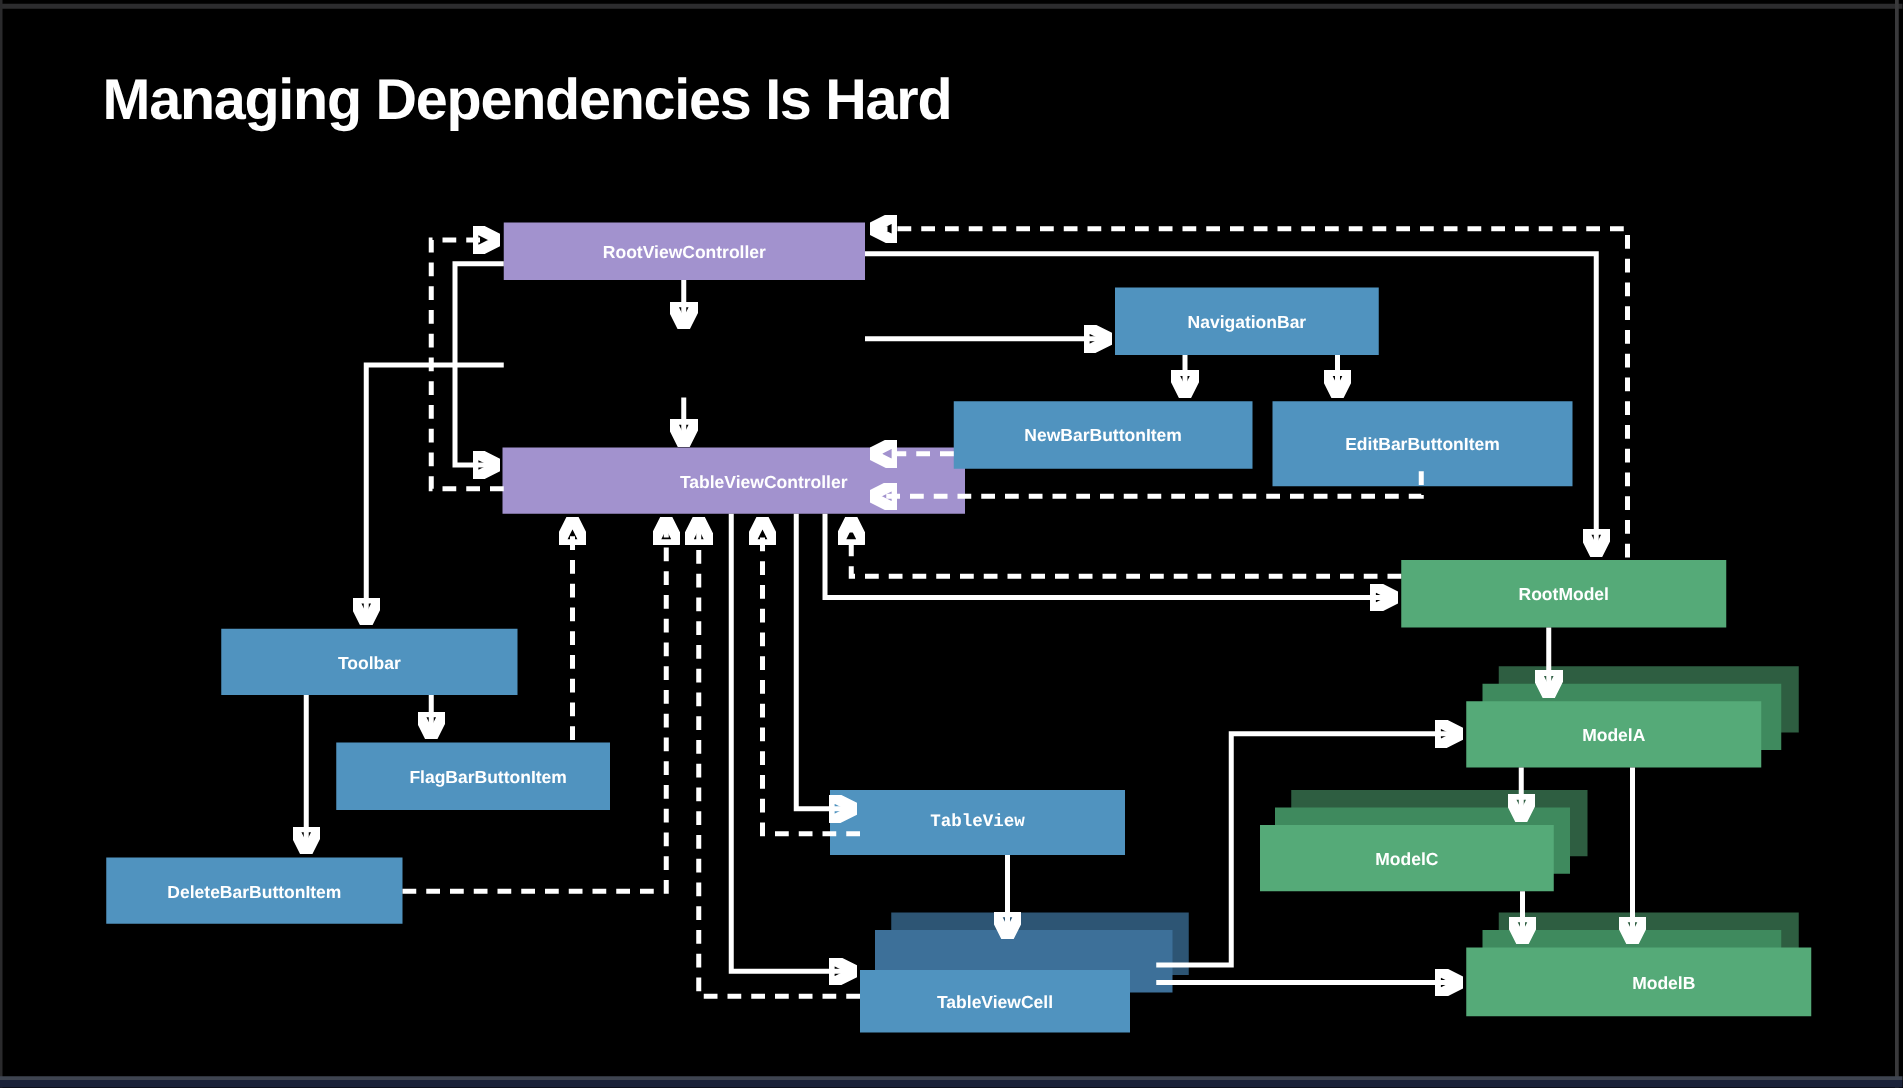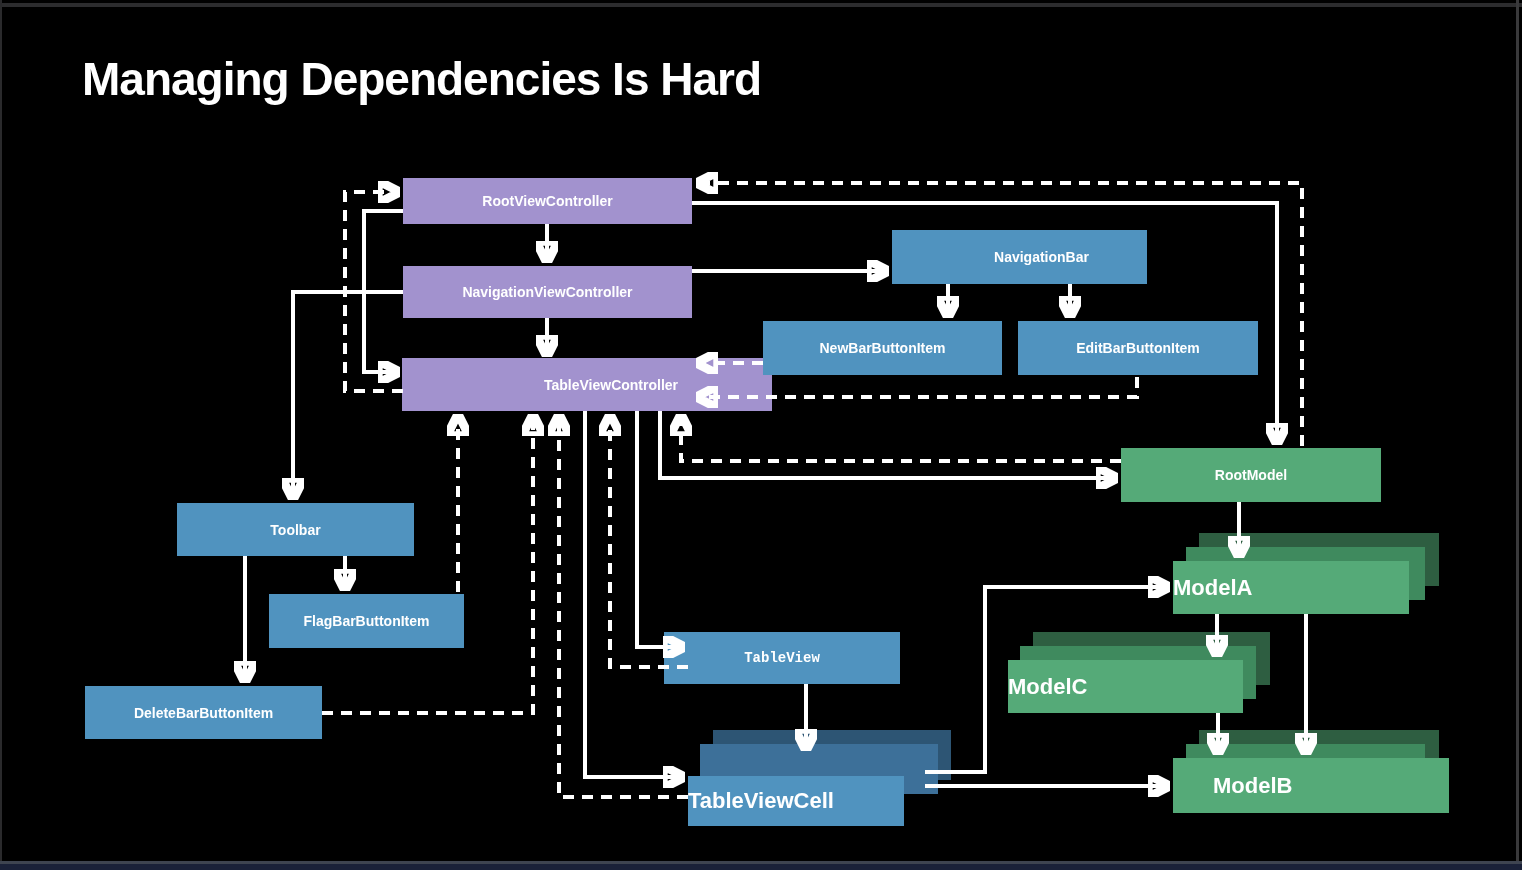--- a/index.html
+++ b/index.html
@@ -51,7 +51,7 @@
     <span>TableViewController</span>
   </div>
 
-  <div class="node blue" style="left:892px;top:230px;width:211px;height:54px;padding-left:44px;">
+  <div class="node blue" style="left:892px;top:230px;width:211px;height:54px;">
     <span>NavigationBar</span>
   </div>
   <div class="node blue" style="left:763px;top:321px;width:239px;height:54px;">

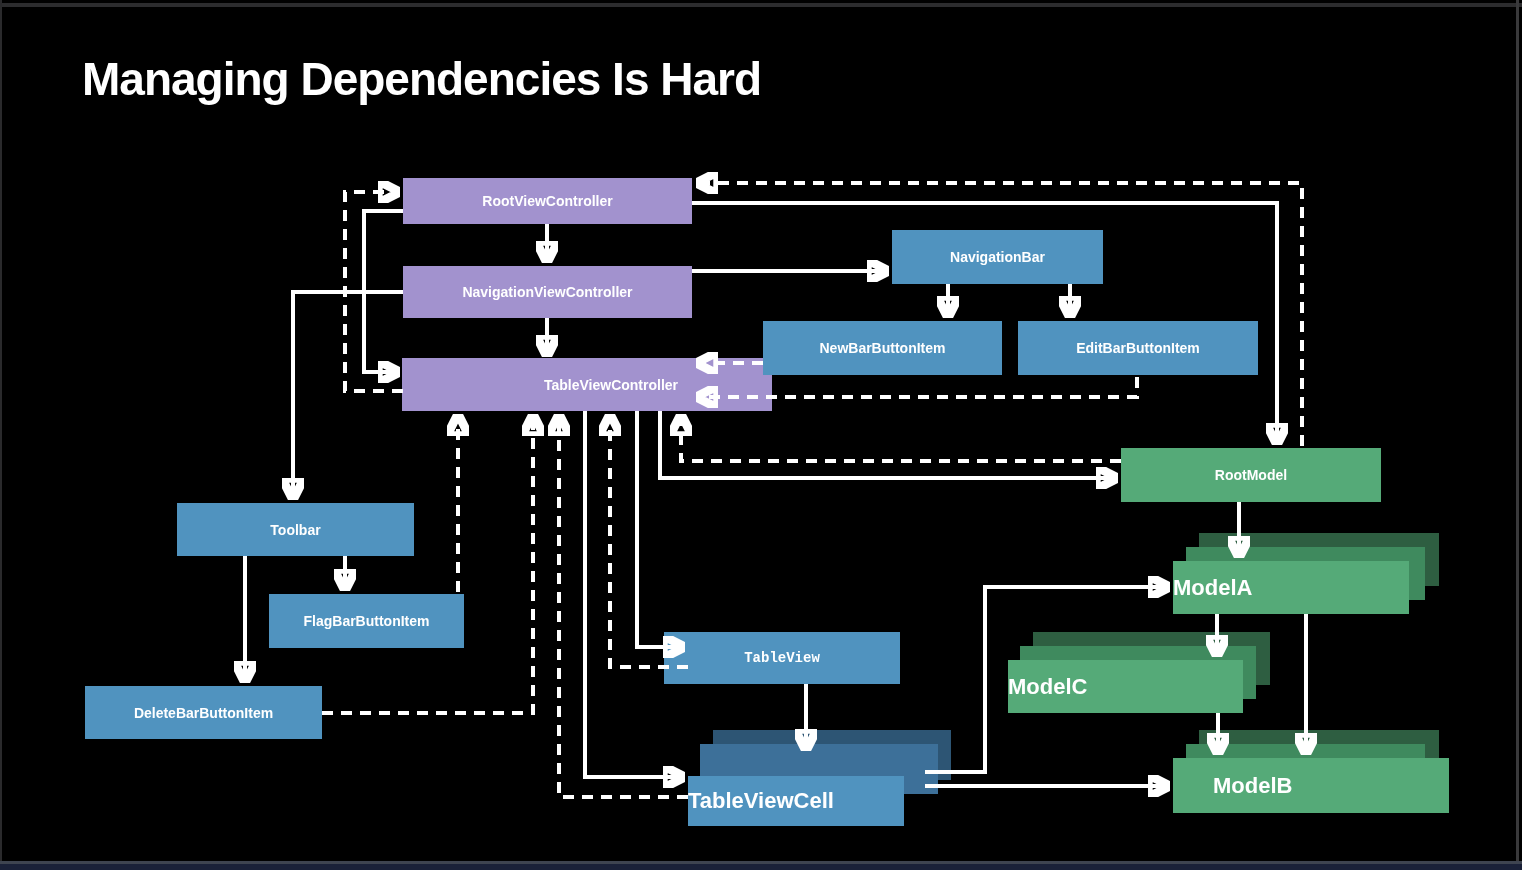--- a/index.html
+++ b/index.html
@@ -43,9 +43,6 @@
 
   <div class="node purple" style="left:403px;top:178px;width:289px;height:46px;">
     <span>RootViewController</span>
-  </div>
-  <div class="node purple" style="left:403px;top:266px;width:289px;height:52px;">
-    <span>NavigationViewController</span>
   </div>
   <div class="node purple" style="left:402px;top:358px;width:322px;height:53px;padding-left:48px;">
     <span>TableViewController</span>

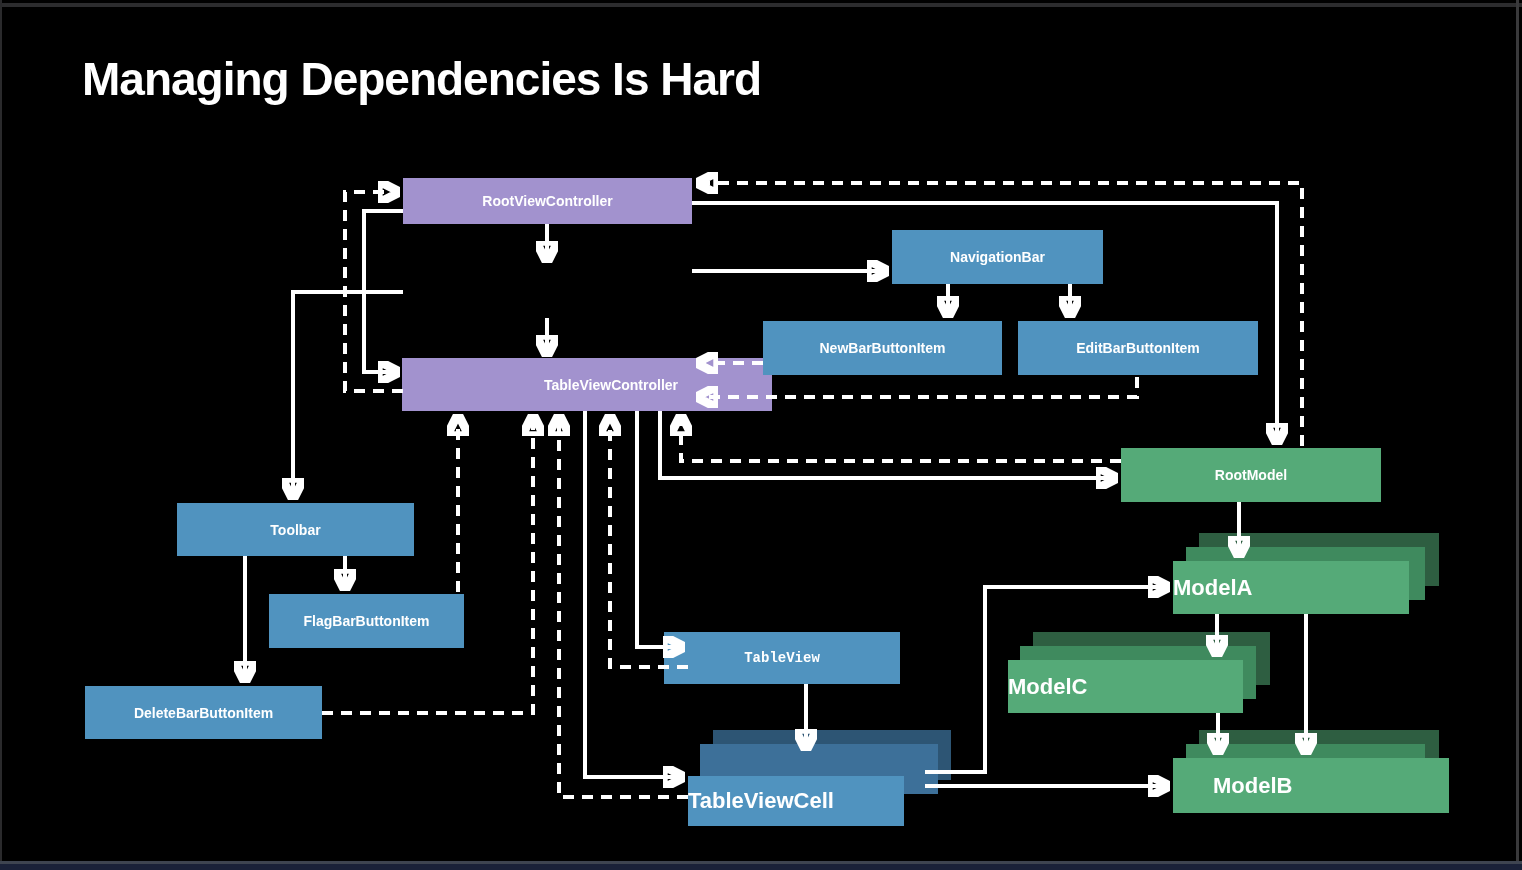--- a/index.html
+++ b/index.html
@@ -54,7 +54,7 @@
   <div class="node blue" style="left:763px;top:321px;width:239px;height:54px;">
     <span>NewBarButtonItem</span>
   </div>
-  <div class="node blue" style="left:1018px;top:321px;width:240px;height:54px;">
+  <div class="node blue" style="left:1018px;top:321px;width:240px;height:68px;">
     <span>EditBarButtonItem</span>
   </div>
   <div class="node blue" style="left:177px;top:503px;width:237px;height:53px;">

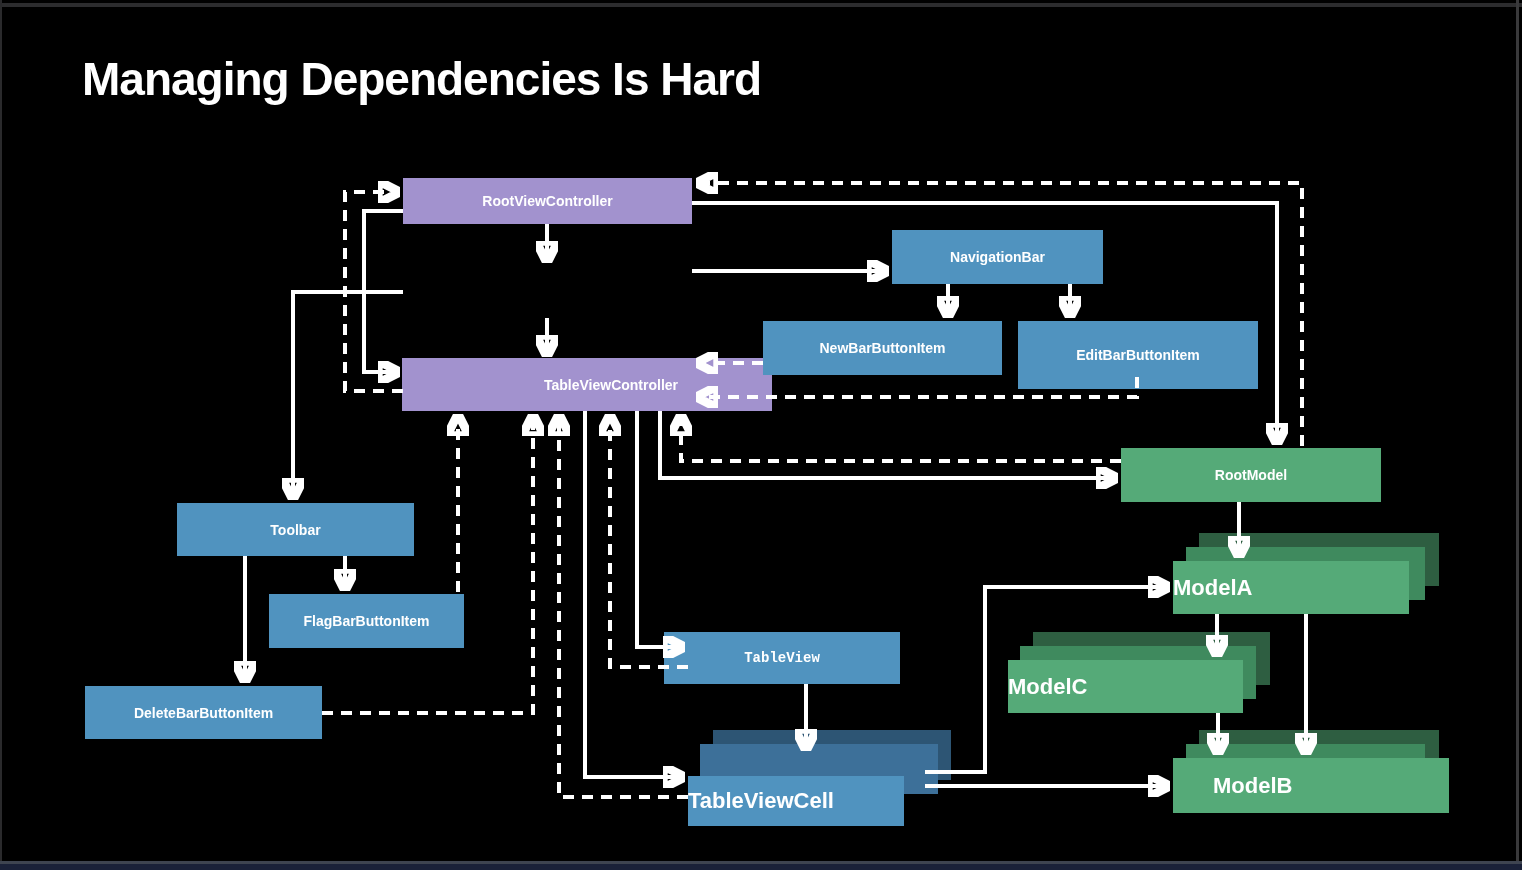--- a/index.html
+++ b/index.html
@@ -22,7 +22,7 @@
 
   .stack{position:absolute;}
   .layer{position:absolute;}
-  .stack .front{display:flex;align-items:center;color:#fff;font-size:22px;font-weight:600;white-space:nowrap;}
+  .stack .front{display:flex;align-items:center;justify-content:center;color:#fff;font-size:14px;font-weight:600;white-space:nowrap;}
   .blue-stack .back{background:var(--blue-back,#2d5574);}
   .blue-stack .mid{background:var(--blue-mid,#3d7099);}
   .blue-stack .front{background:var(--blue,#5093bf);}

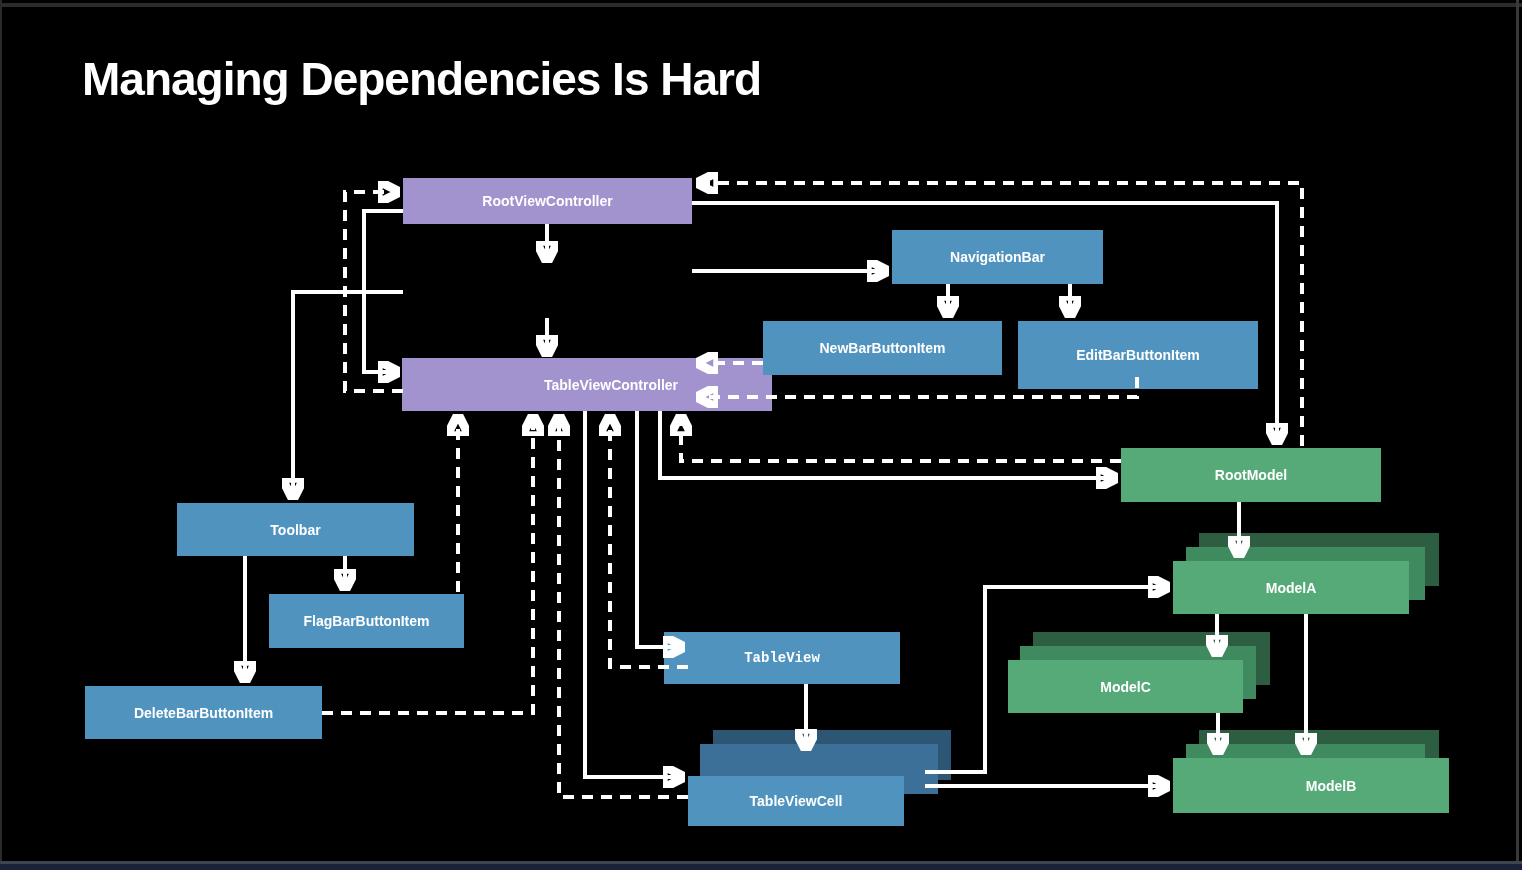--- a/index.html
+++ b/index.html
@@ -60,7 +60,7 @@
   <div class="node blue" style="left:177px;top:503px;width:237px;height:53px;">
     <span>Toolbar</span>
   </div>
-  <div class="node blue" style="left:269px;top:594px;width:195px;height:54px;">
+  <div class="node blue" style="left:269px;top:594px;width:195px;height:54px;padding-left:24px;">
     <span>FlagBarButtonItem</span>
   </div>
   <div class="node blue" style="left:85px;top:686px;width:237px;height:53px;">

